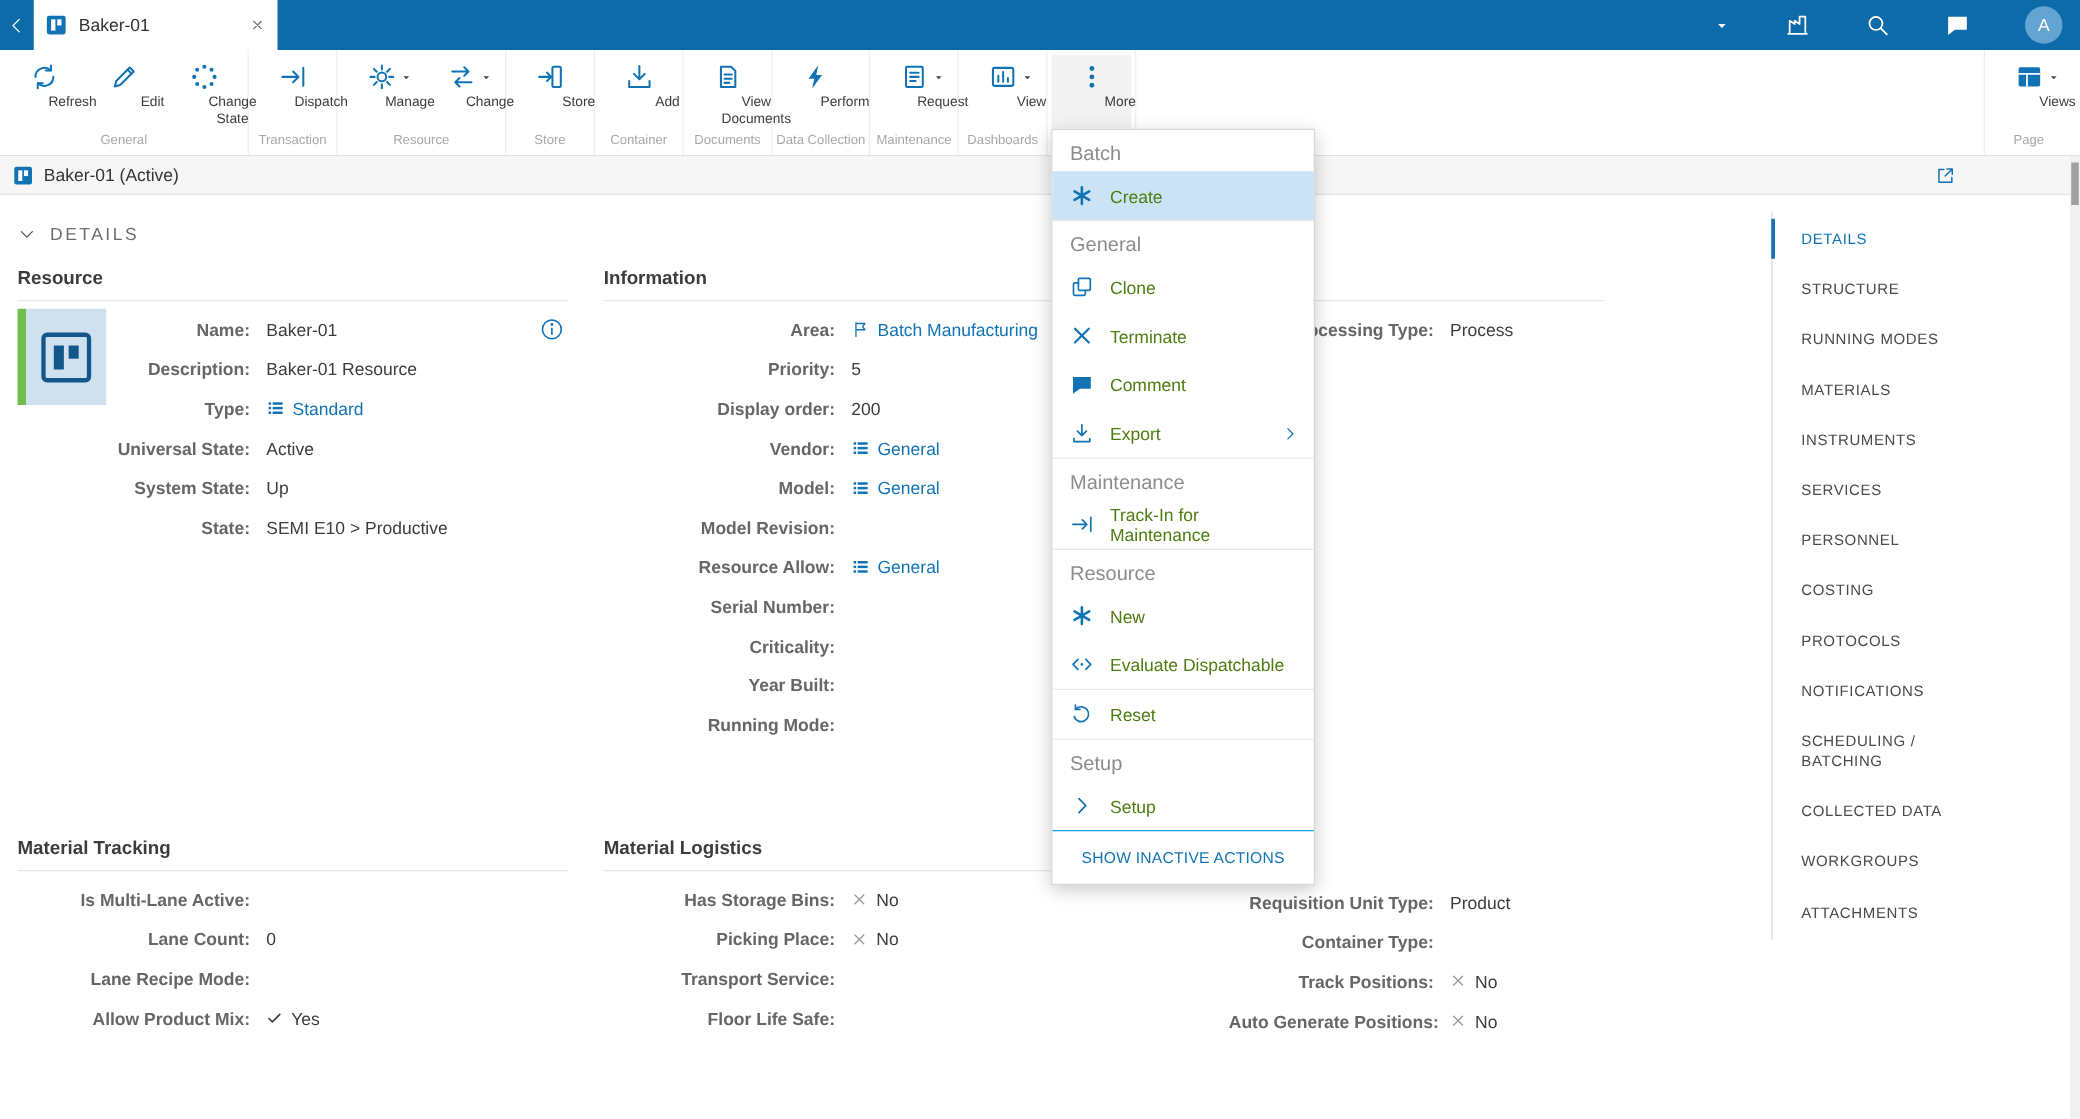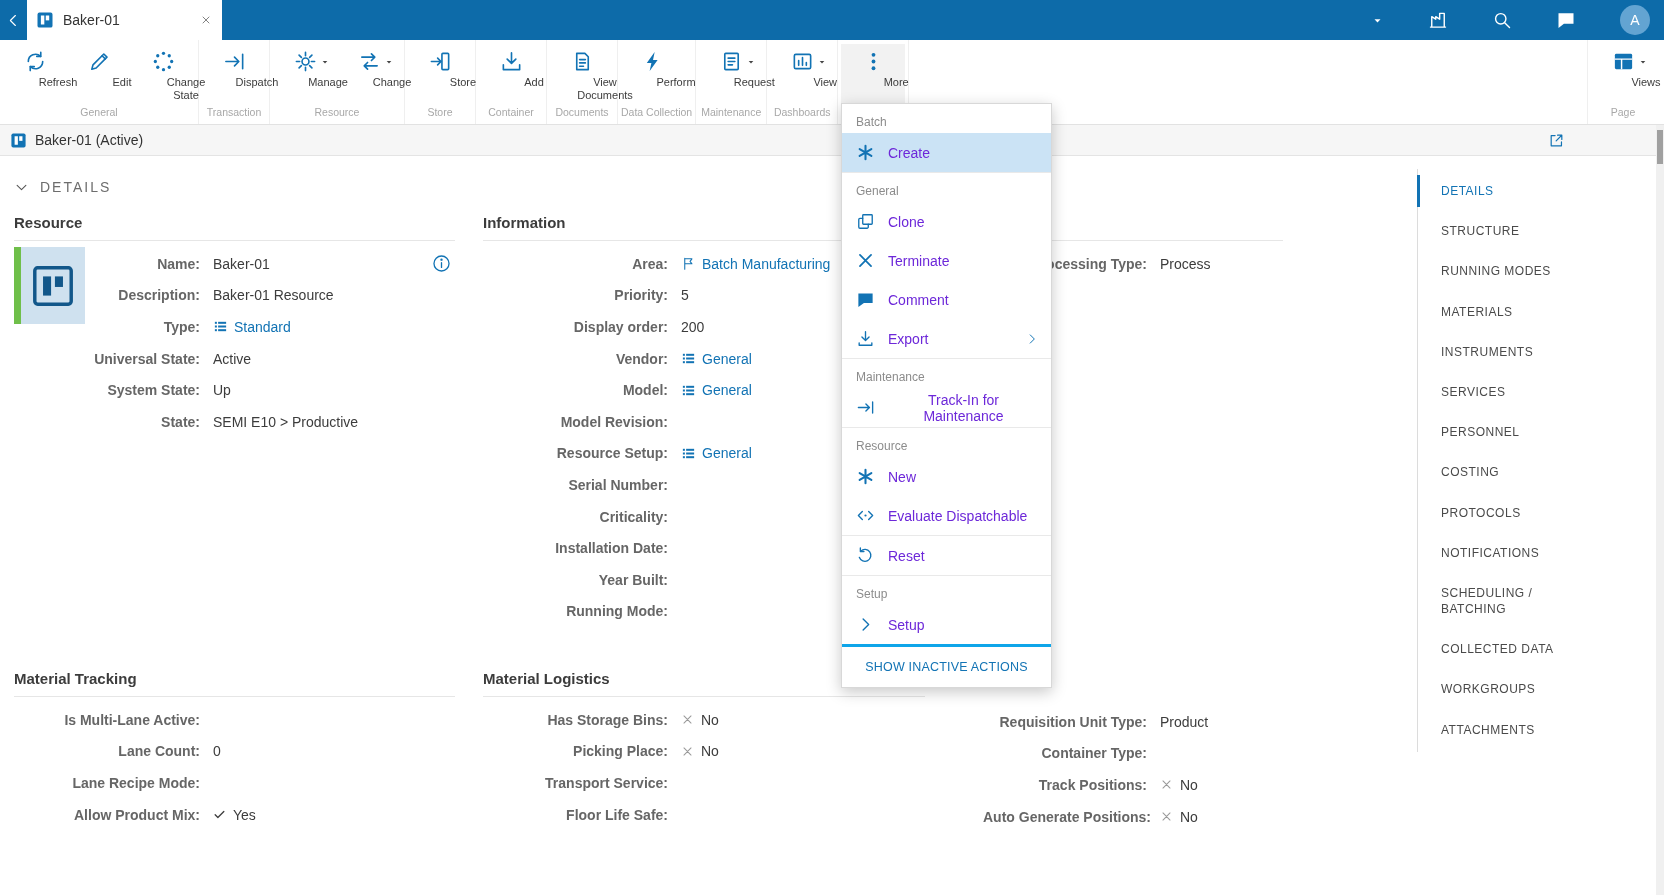--- a/index.html
+++ b/index.html
@@ -98,7 +98,7 @@
     border: 1px solid #d8d8d8; box-shadow: 0 4px 14px rgba(0,0,0,0.22); z-index: 60; }
   .menu-group { border-top: 1px solid #e9e9e9; }
   .menu-group:first-child { border-top: none; }
-  .menu-group-header { padding: 11px 14px 4px; font-size: 12px; color: #8c8c8c; }
+  .menu-group-header { padding: 11px 14px 4px; font-size: 16px; color: #8c8c8c; }
   .menu-item { display: flex; align-items: center; gap: 13px; height: 39px; padding: 0 12px 0 14px;
     font-size: 14px; color: #6d28d9; cursor: pointer; text-align: center; }
   .menu-item.selected { background: var(--selection); }

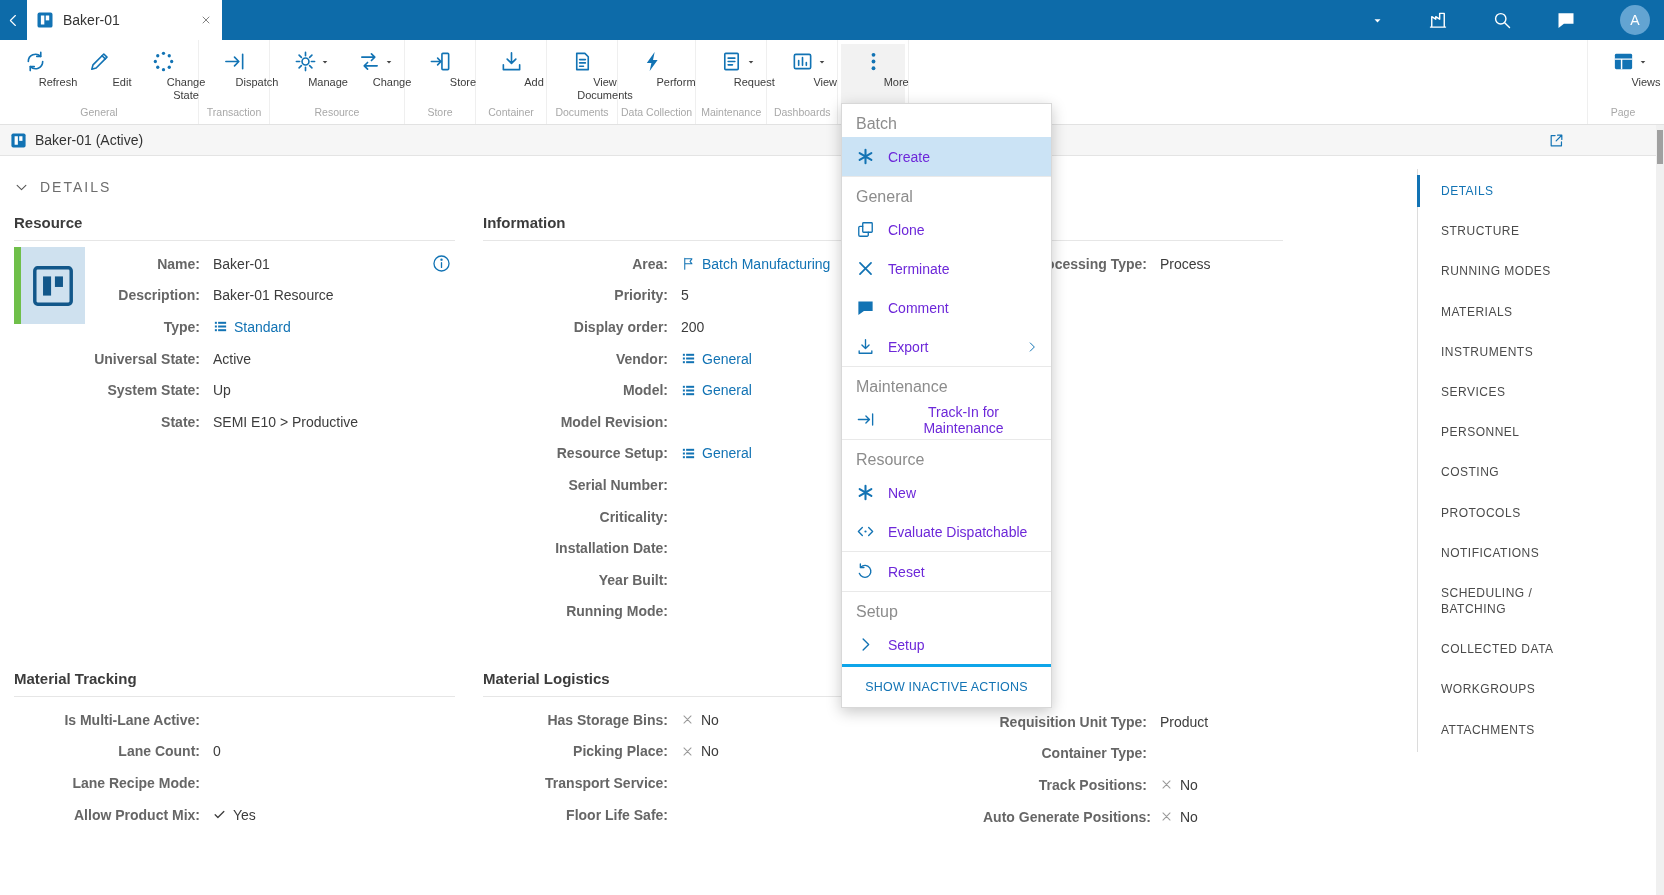--- a/index.html
+++ b/index.html
@@ -100,7 +100,7 @@
   .menu-group:first-child { border-top: none; }
   .menu-group-header { padding: 11px 14px 4px; font-size: 16px; color: #8c8c8c; }
   .menu-item { display: flex; align-items: center; gap: 13px; height: 39px; padding: 0 12px 0 14px;
-    font-size: 14px; color: #6d28d9; cursor: pointer; text-align: center; }
+    font-size: 14px; color: #4d7c0f; cursor: pointer; }
   .menu-item.selected { background: var(--selection); }
   .mi-icon { width: 19px; height: 19px; color: var(--accent); }
   .mi-sub { margin-left: auto; width: 14px; height: 14px; color: var(--accent); }

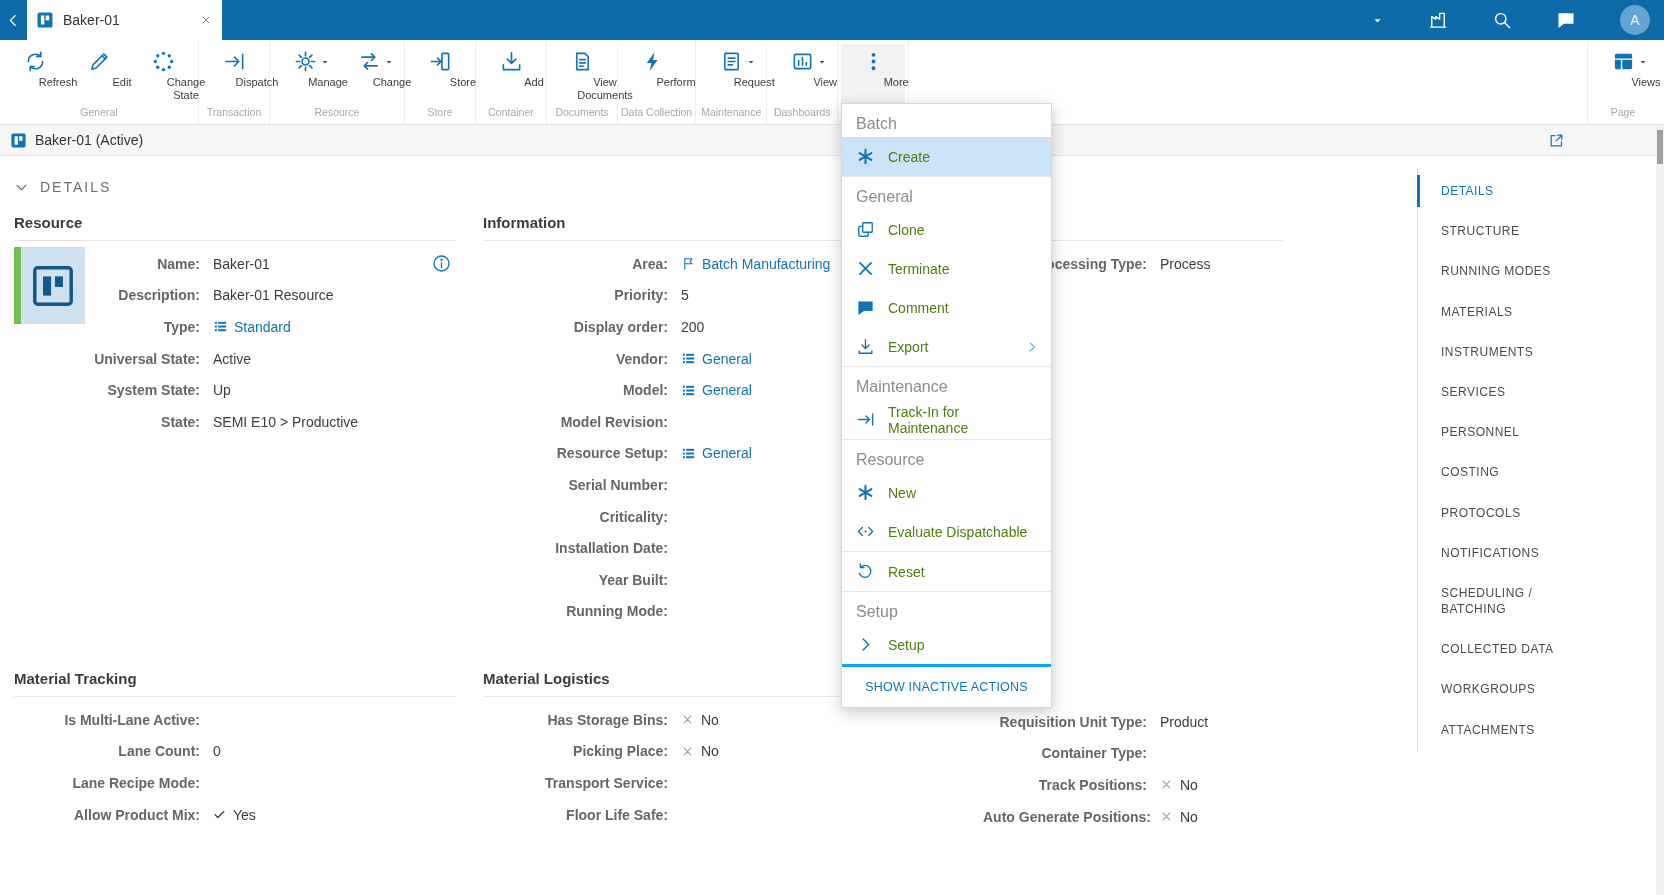--- a/index.html
+++ b/index.html
@@ -578,7 +578,7 @@
           </span>
         </div>
         <div class="field-row">
-          <span class="field-label">Resource Setup:</span>
+          <span class="field-label">Resource Allow:</span>
           <span class="field-value">
             <a class="entity-link" href="#">
               <span class="icon link-icon">

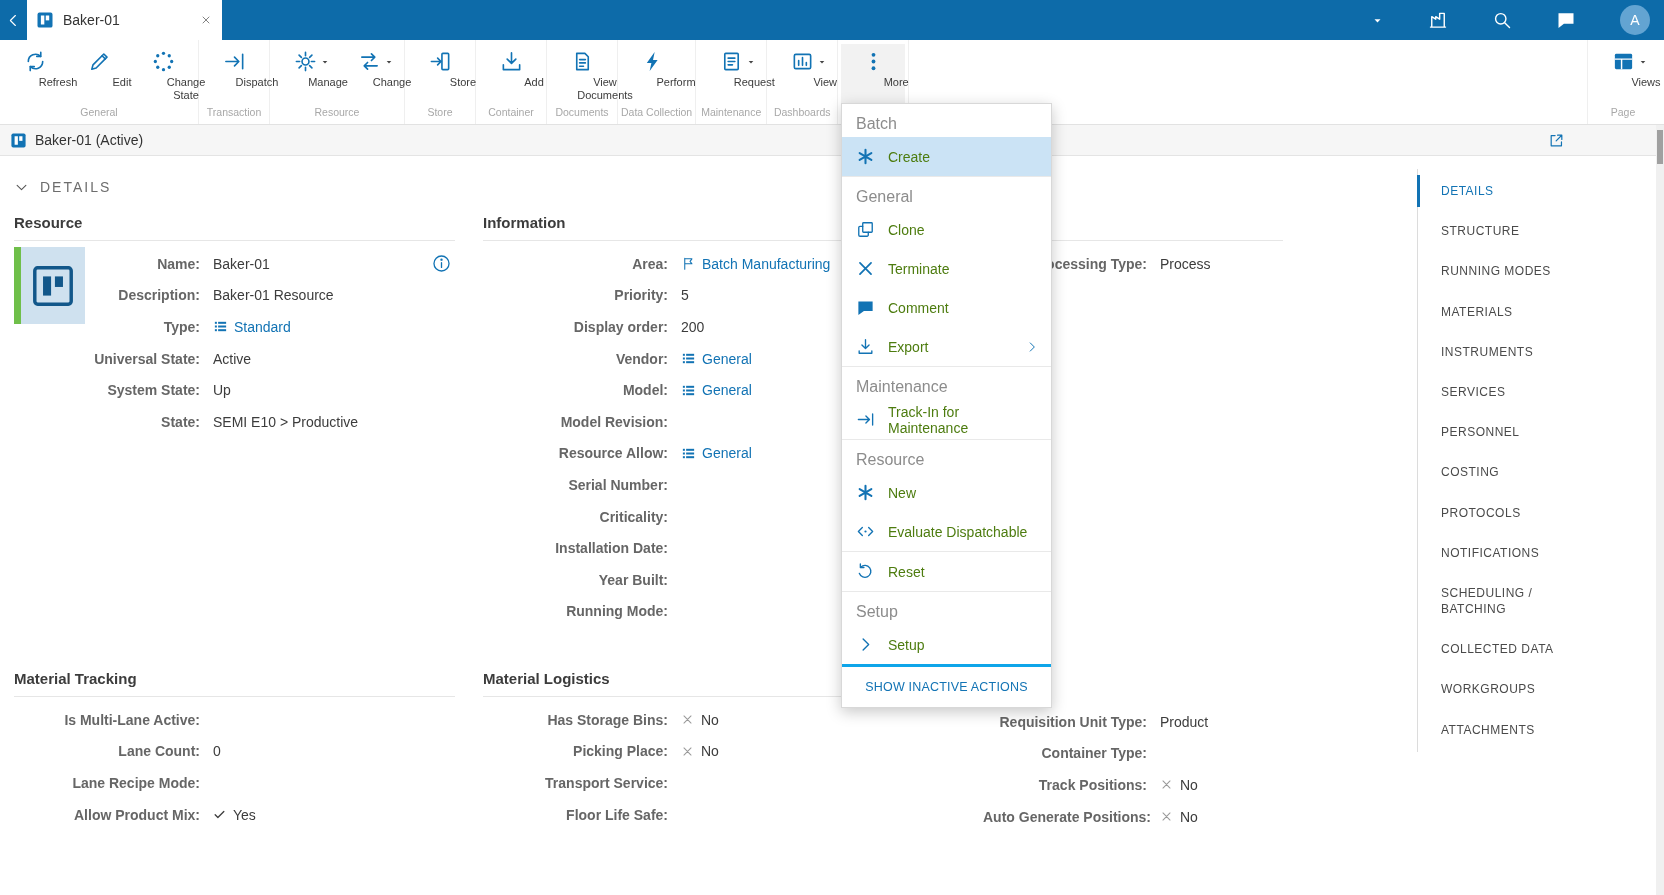--- a/index.html
+++ b/index.html
@@ -608,12 +608,6 @@
           </span>
         </div>
         <div class="field-row">
-          <span class="field-label">Installation Date:</span>
-          <span class="field-value">
-            <span></span>
-          </span>
-        </div>
-        <div class="field-row">
           <span class="field-label">Year Built:</span>
           <span class="field-value">
             <span></span>

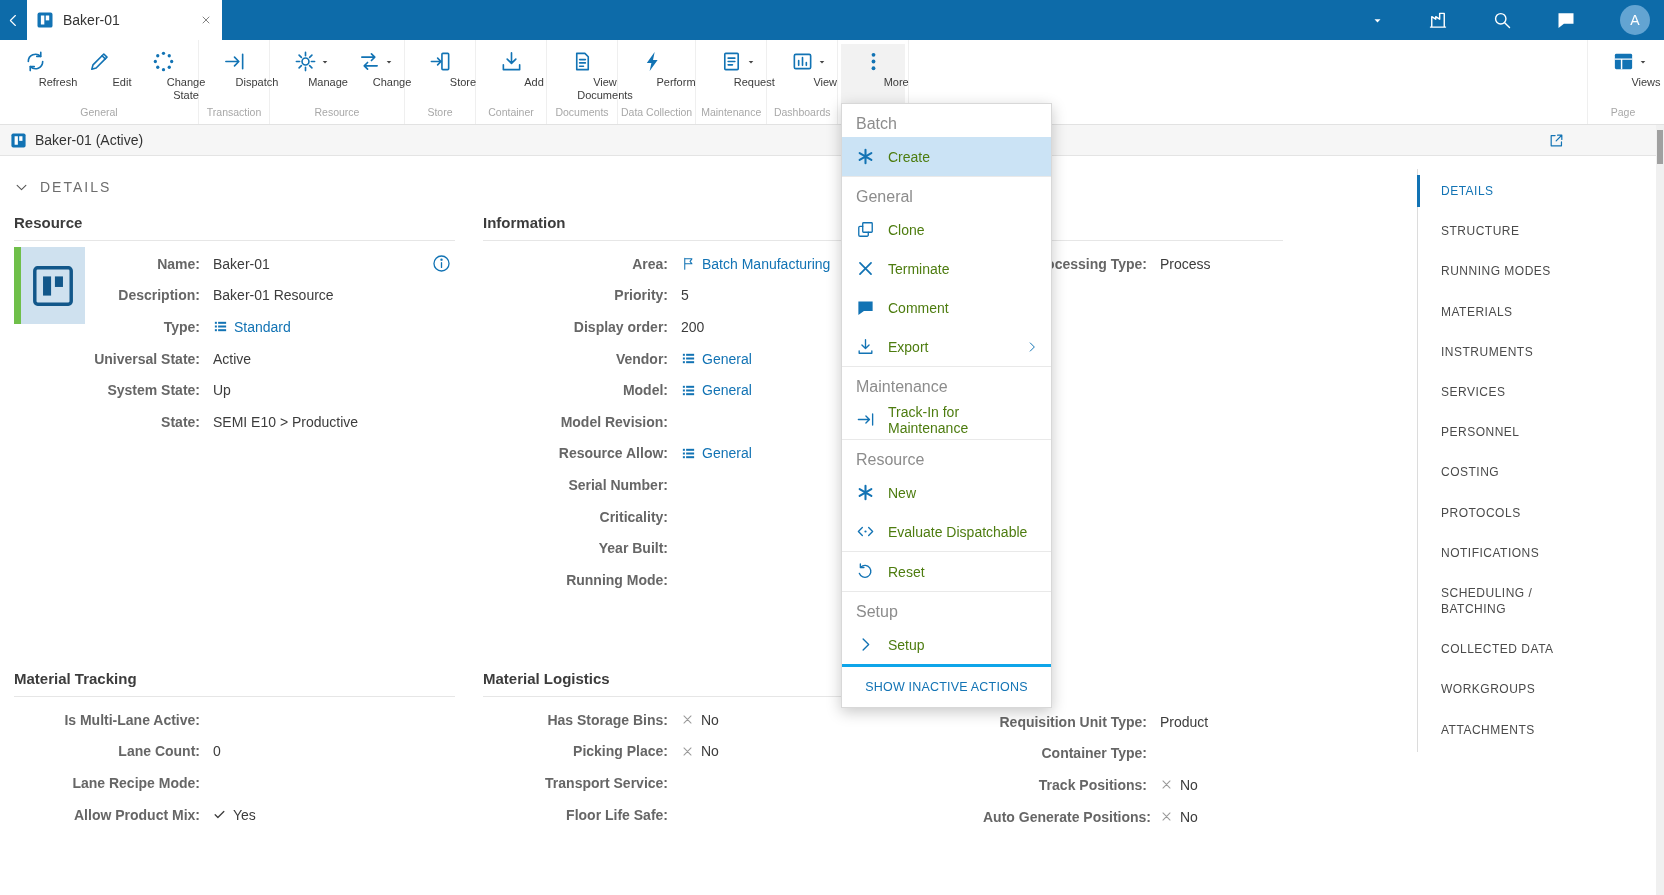--- a/index.html
+++ b/index.html
@@ -104,7 +104,7 @@
   .menu-item.selected { background: var(--selection); }
   .mi-icon { width: 19px; height: 19px; color: var(--accent); }
   .mi-sub { margin-left: auto; width: 14px; height: 14px; color: var(--accent); }
-  .menu-footer { border-top: 3px solid #0ea5e9; height: 43px; display: flex; align-items: center;
+  .menu-footer { border-top: 1px solid #0ea5e9; height: 43px; display: flex; align-items: center;
     justify-content: center; font-size: 12.5px; color: var(--accent); letter-spacing: 0.2px; cursor: pointer; }
 
   

